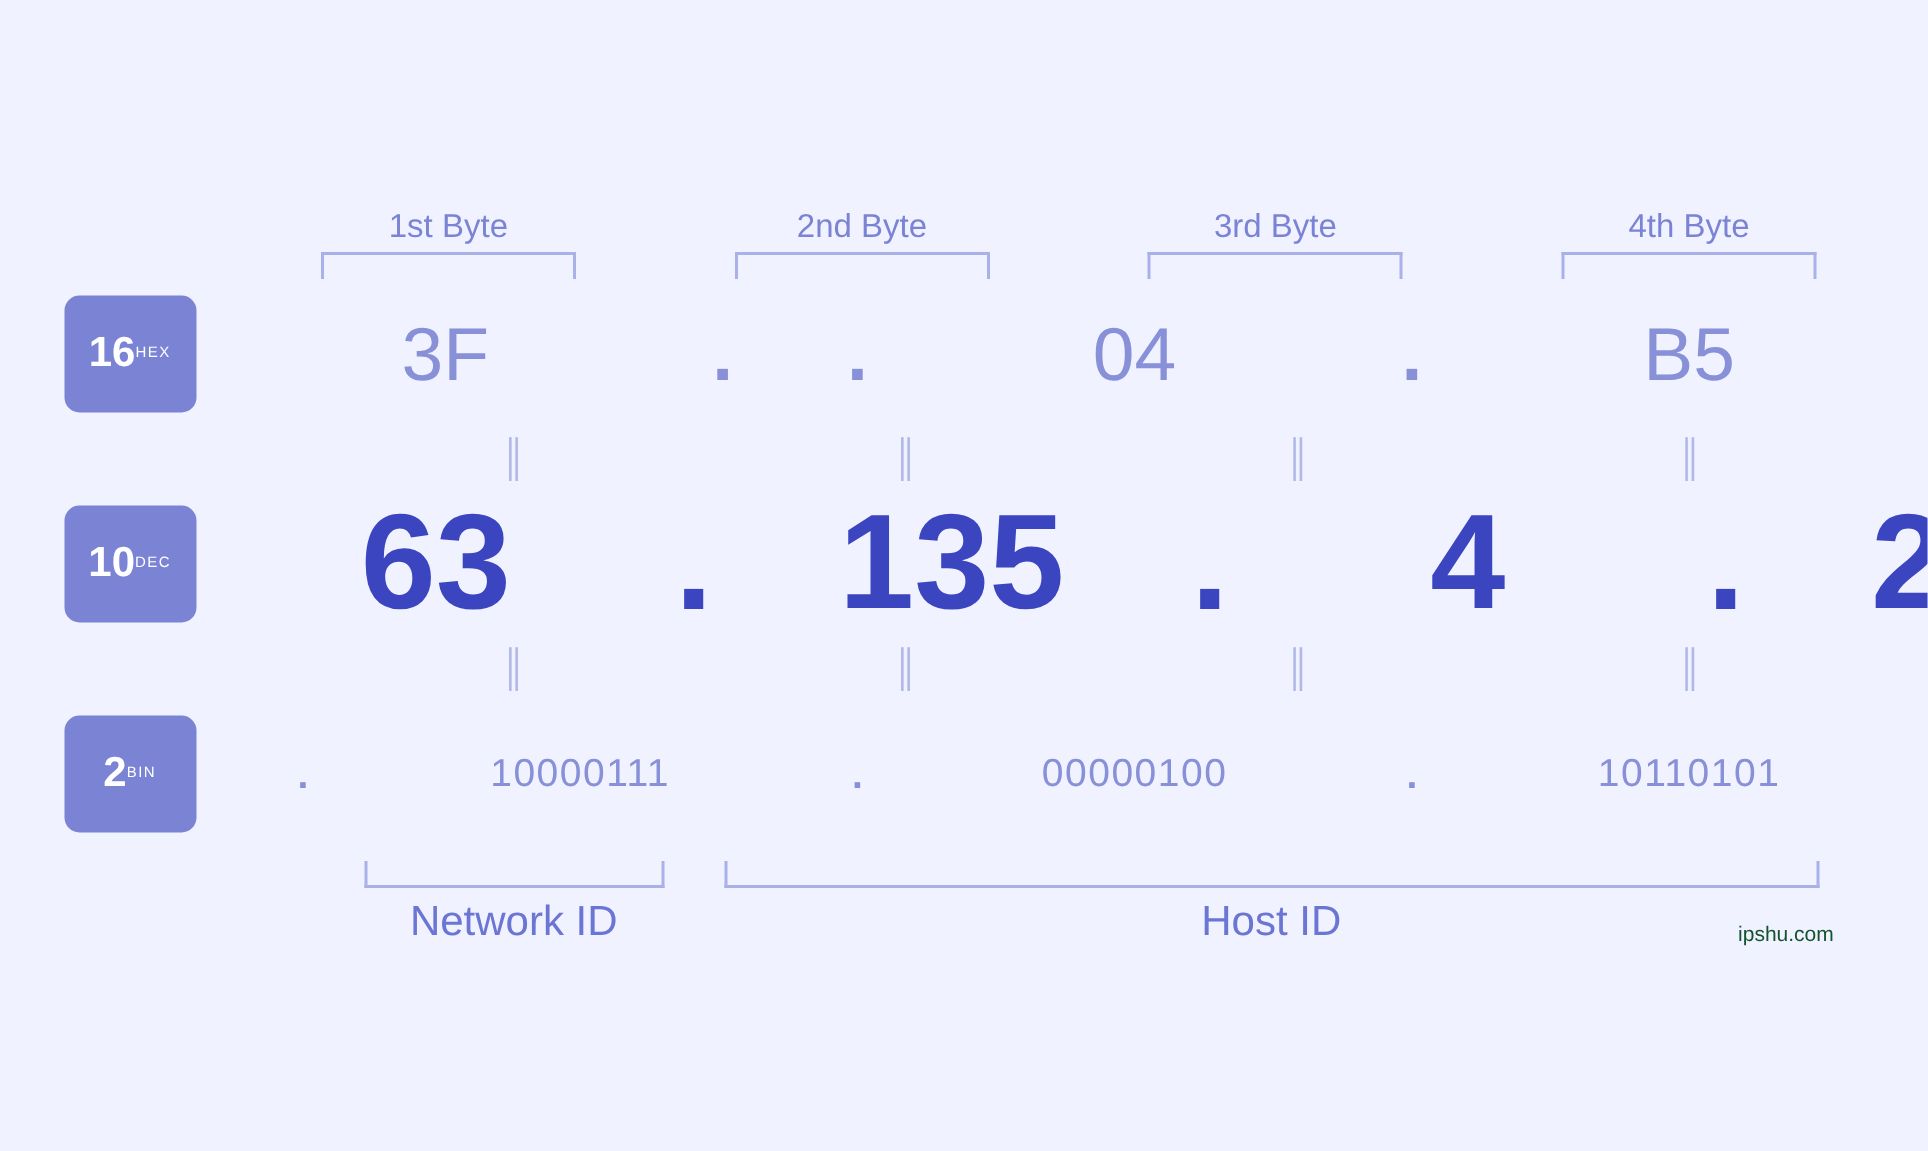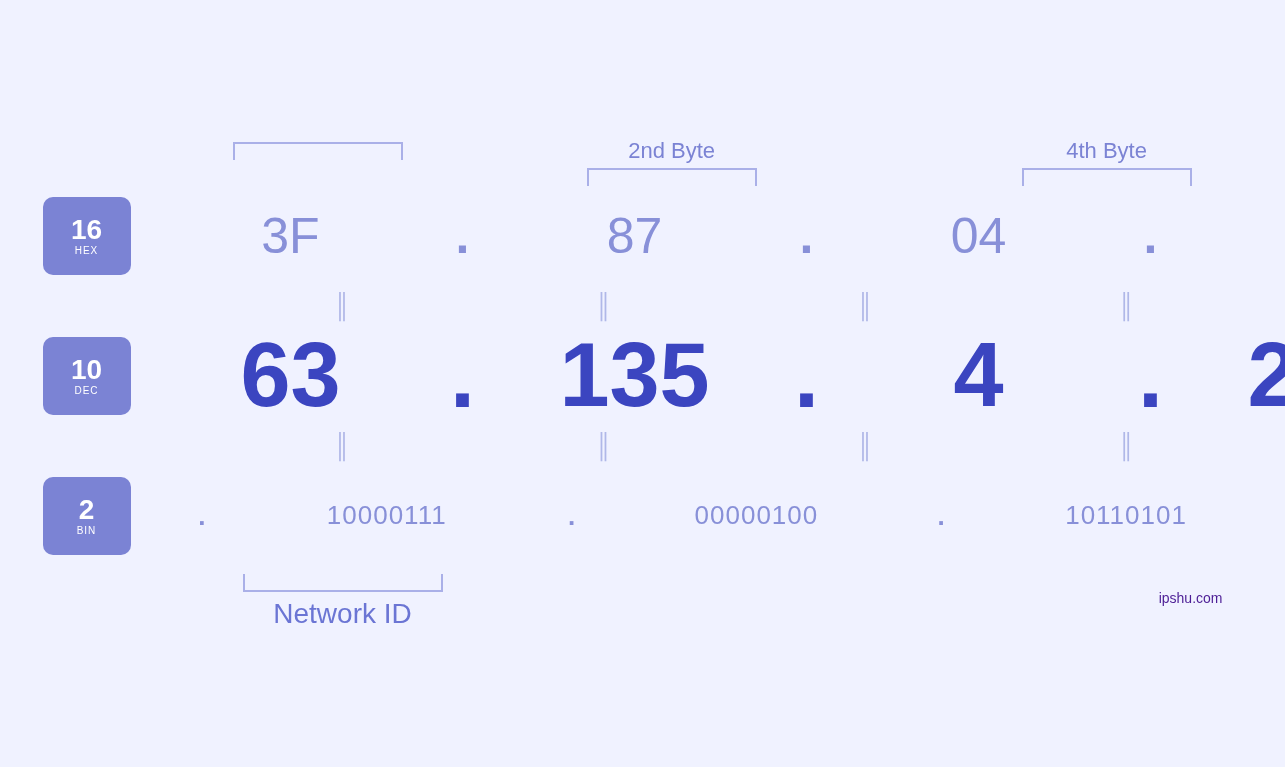--- a/index.html
+++ b/index.html
@@ -222,6 +222,7 @@
 
   <div class="byte-headers">
     <div style="width:220px; text-align:center;">
+      <div class="byte-header">1st Byte</div>
       <div class="bracket-line"></div>
     </div>
     <div style="width:30px;"></div>

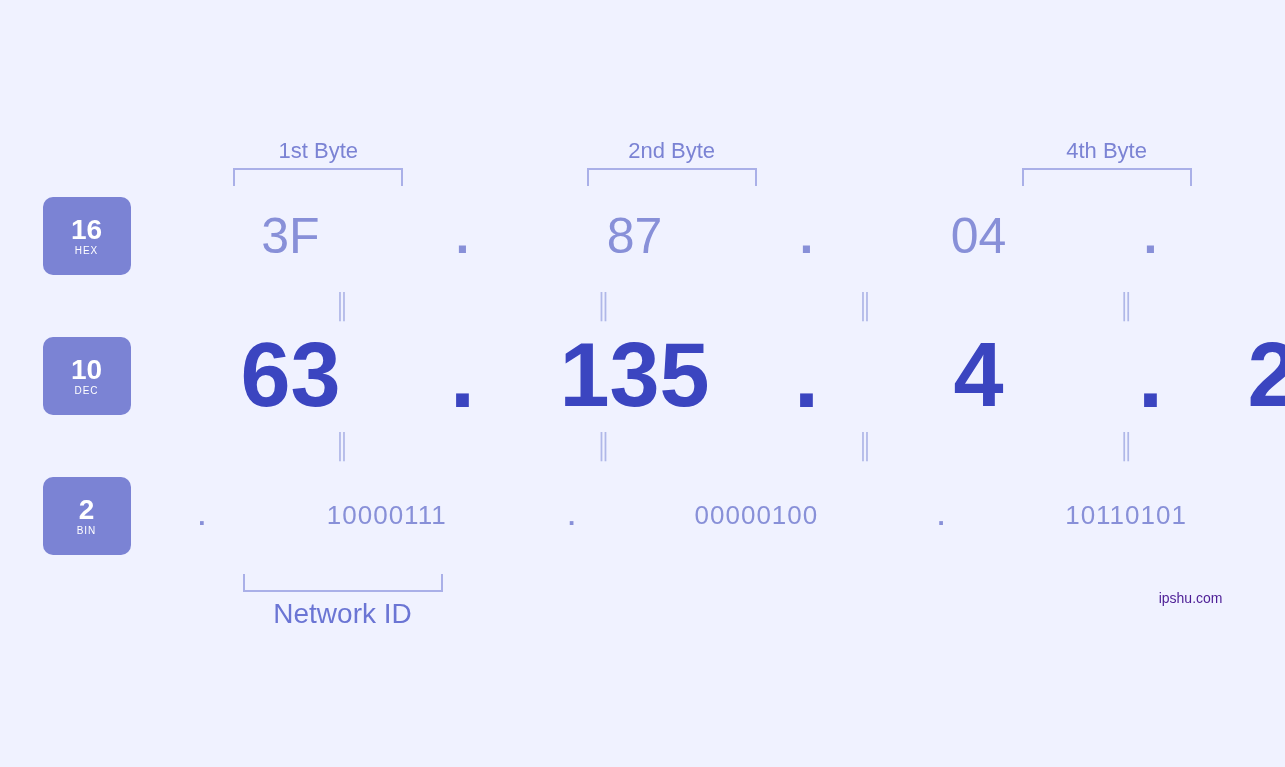--- a/index.html
+++ b/index.html
@@ -231,6 +231,10 @@
       <div class="bracket-line"></div>
     </div>
     <div style="width:30px;"></div>
+    <div style="width:220px; text-align:center;">
+      <div class="byte-header">3rd Byte</div>
+      <div class="bracket-line"></div>
+    </div>
     <div style="width:30px;"></div>
     <div style="width:220px; text-align:center;">
       <div class="byte-header">4th Byte</div>

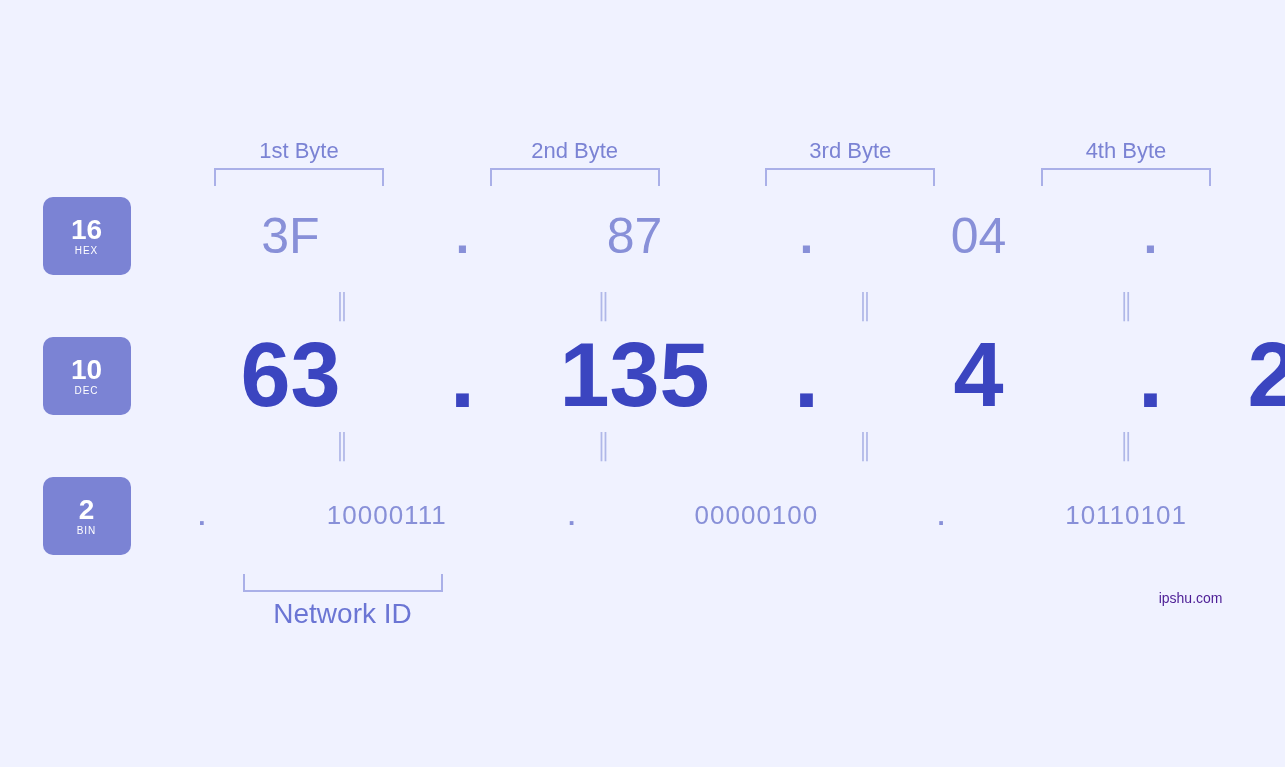--- a/index.html
+++ b/index.html
@@ -57,7 +57,7 @@
       background: #7b83d4;
       border-radius: 10px;
       display: flex;
-      flex-direction: column;
+      flex-direction: row;
       align-items: center;
       justify-content: center;
       color: white;

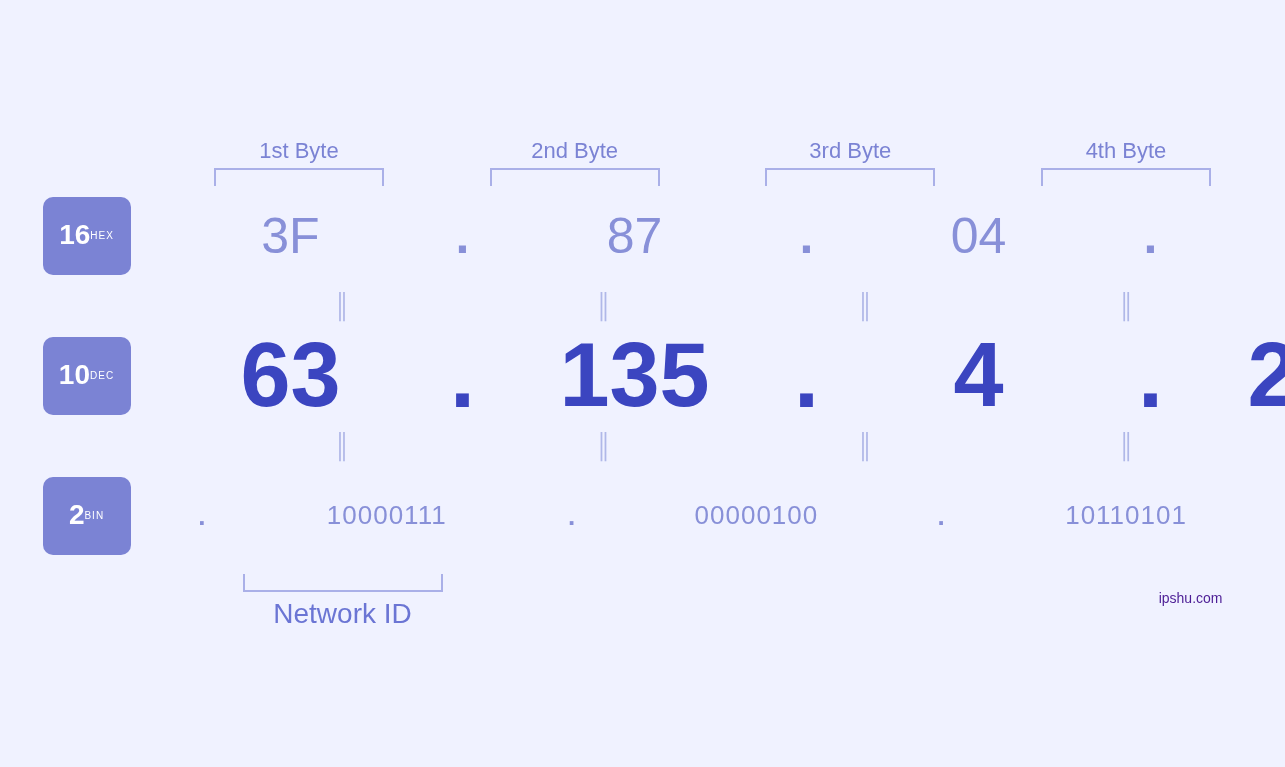--- a/index.html
+++ b/index.html
@@ -250,7 +250,6 @@
     <div class="values-row">
       <div class="byte-value hex">3F</div>
       <div class="dot hex">.</div>
-      <div class="byte-value hex">87</div>
       <div class="dot hex">.</div>
       <div class="byte-value hex">04</div>
       <div class="dot hex">.</div>

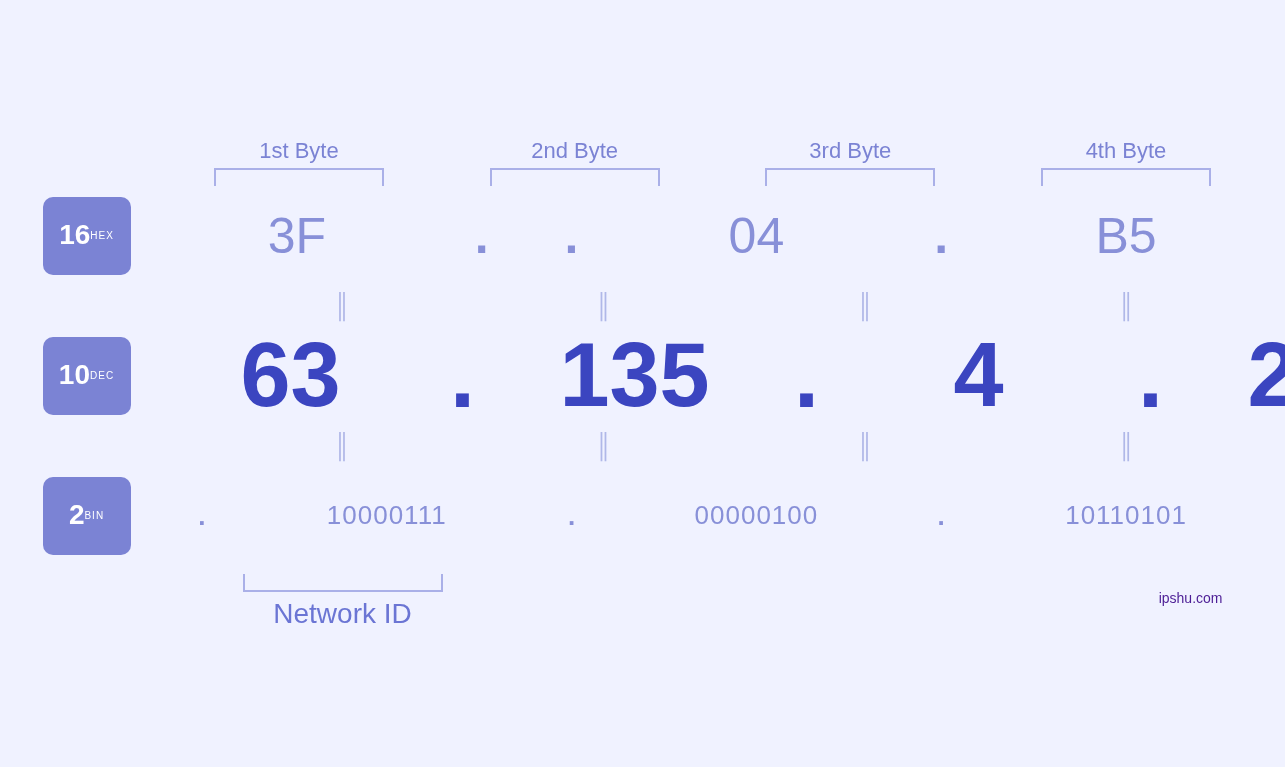--- a/index.html
+++ b/index.html
@@ -321,6 +321,10 @@
       </div>
       <div style="width:30px;"></div>
 
+      <div style="display:flex; flex-direction:column; align-items:center;">
+        <div class="host-id-bracket"></div>
+        <div class="label-text" style="width:730px; text-align:center;">Host ID</div>
+      </div>
     </div>
   </div>
 

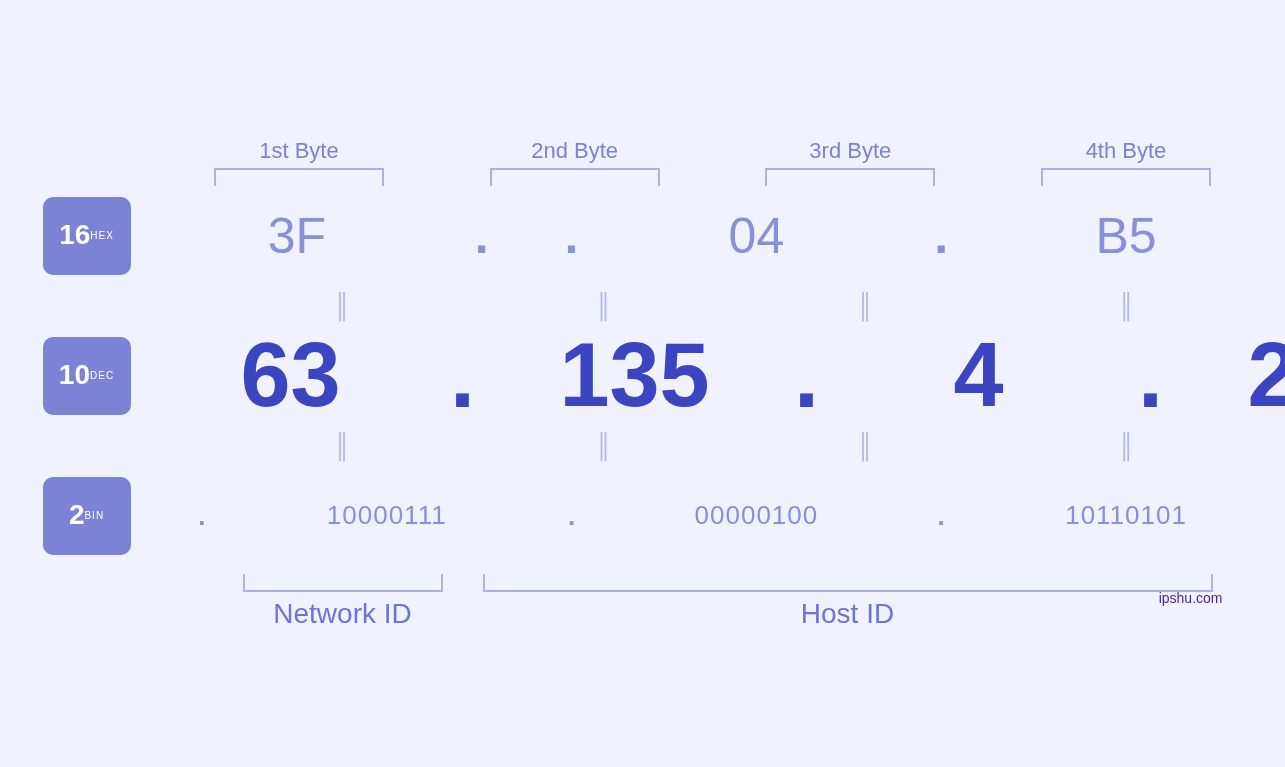--- a/index.html
+++ b/index.html
@@ -204,9 +204,9 @@
 
     .watermark {
       position: absolute;
-      bottom: 24px;
+      bottom: 0;
       right: 20px;
-      color: #4c1d95;
+      color: #14532d;
       font-size: 14px;
     }
 

